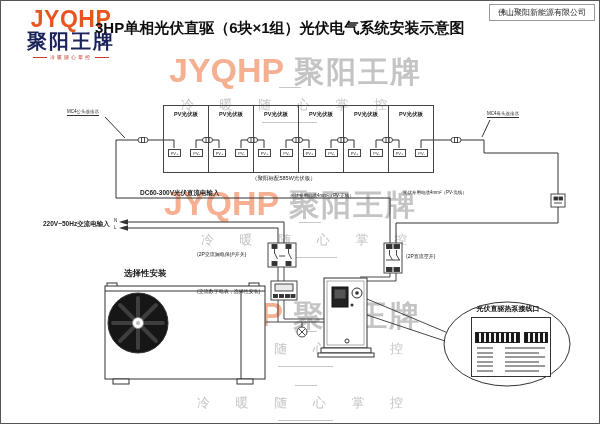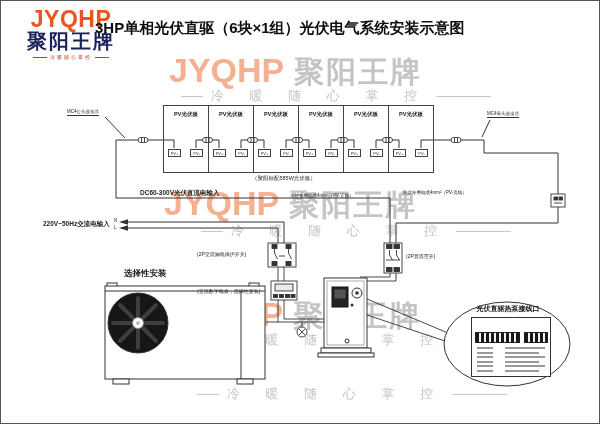--- a/index.html
+++ b/index.html
@@ -240,6 +240,7 @@
     </div>
   </div>
   <div class="main-title">3HP单相光伏直驱（6块×1组）光伏电气系统安装示意图</div>
+  <div class="company-box">佛山聚阳新能源有限公司</div>
 
   <div class="lbl leader-underline" style="left:66px;top:108px;font-size:4.5px;">MC4公头连接器</div>
   <div class="lbl leader-underline" style="left:486px;top:110px;font-size:4.5px;">MC4母头连接器</div>

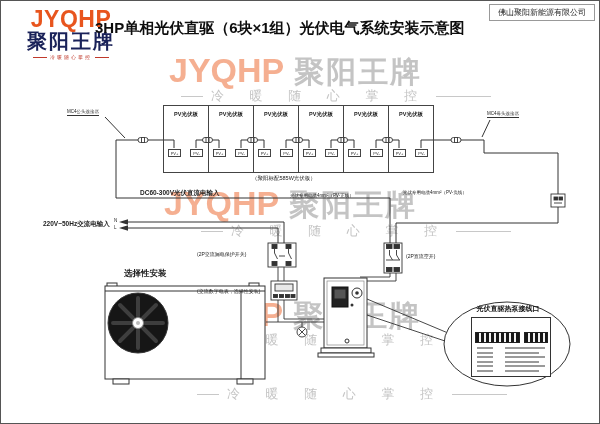--- a/index.html
+++ b/index.html
@@ -18,7 +18,7 @@
   .wm-big{display:flex;align-items:baseline;gap:10px;}
   .wm-en{font-size:34px;font-weight:bold;color:rgba(235,95,35,.5);letter-spacing:0;}
   .wm-cn{font-size:30px;font-weight:bold;color:rgba(125,125,125,.45);letter-spacing:2px;}
-  .wm-slogan{display:flex;align-items:center;gap:8px;color:rgba(145,145,145,.55);}
+  .wm-slogan{display:flex;align-items:center;gap:8px;color:rgba(145,145,145,.55);flex-direction:column;}
   .wm-slogan .tx{font-size:13px;letter-spacing:11px;}
   .wm-slogan .d1{width:22px;border-top:1.5px solid rgba(145,145,145,.5);}
   .wm-slogan .d2{width:55px;border-top:1.5px solid rgba(145,145,145,.5);}

